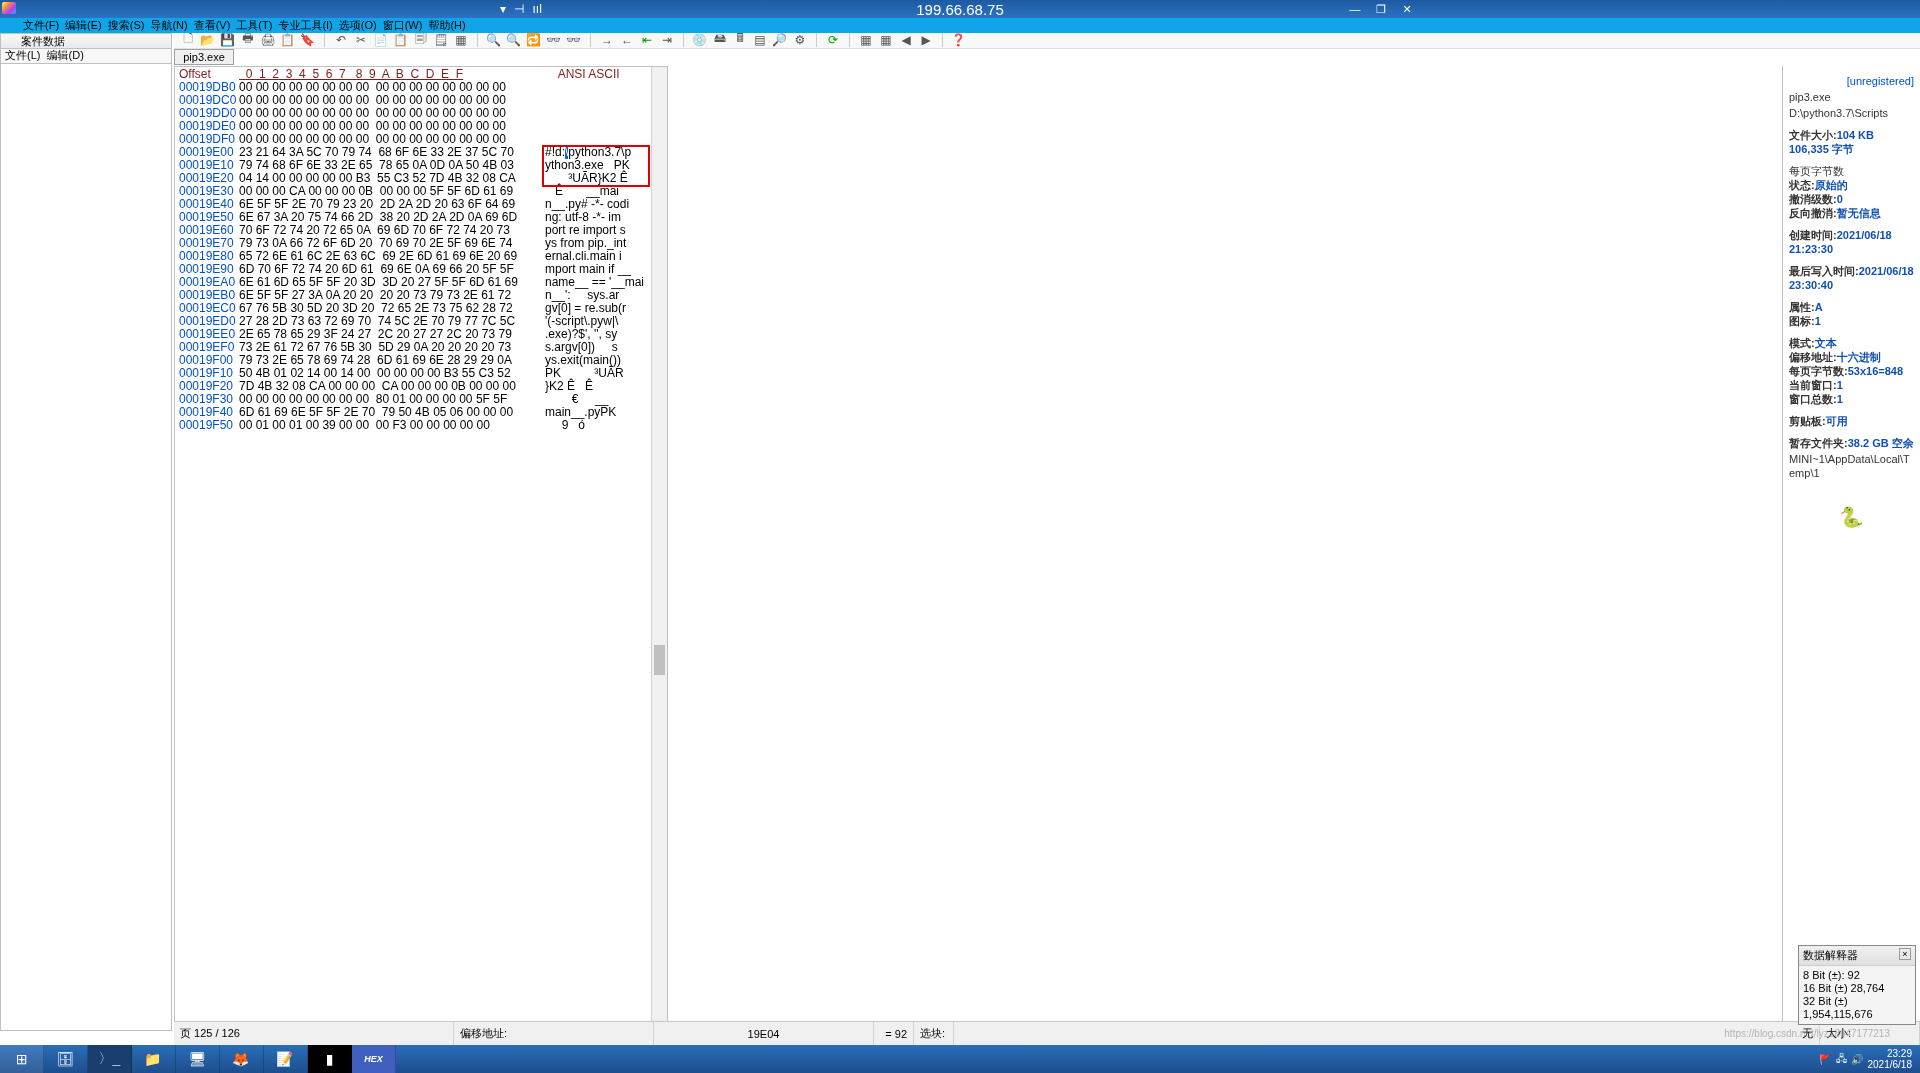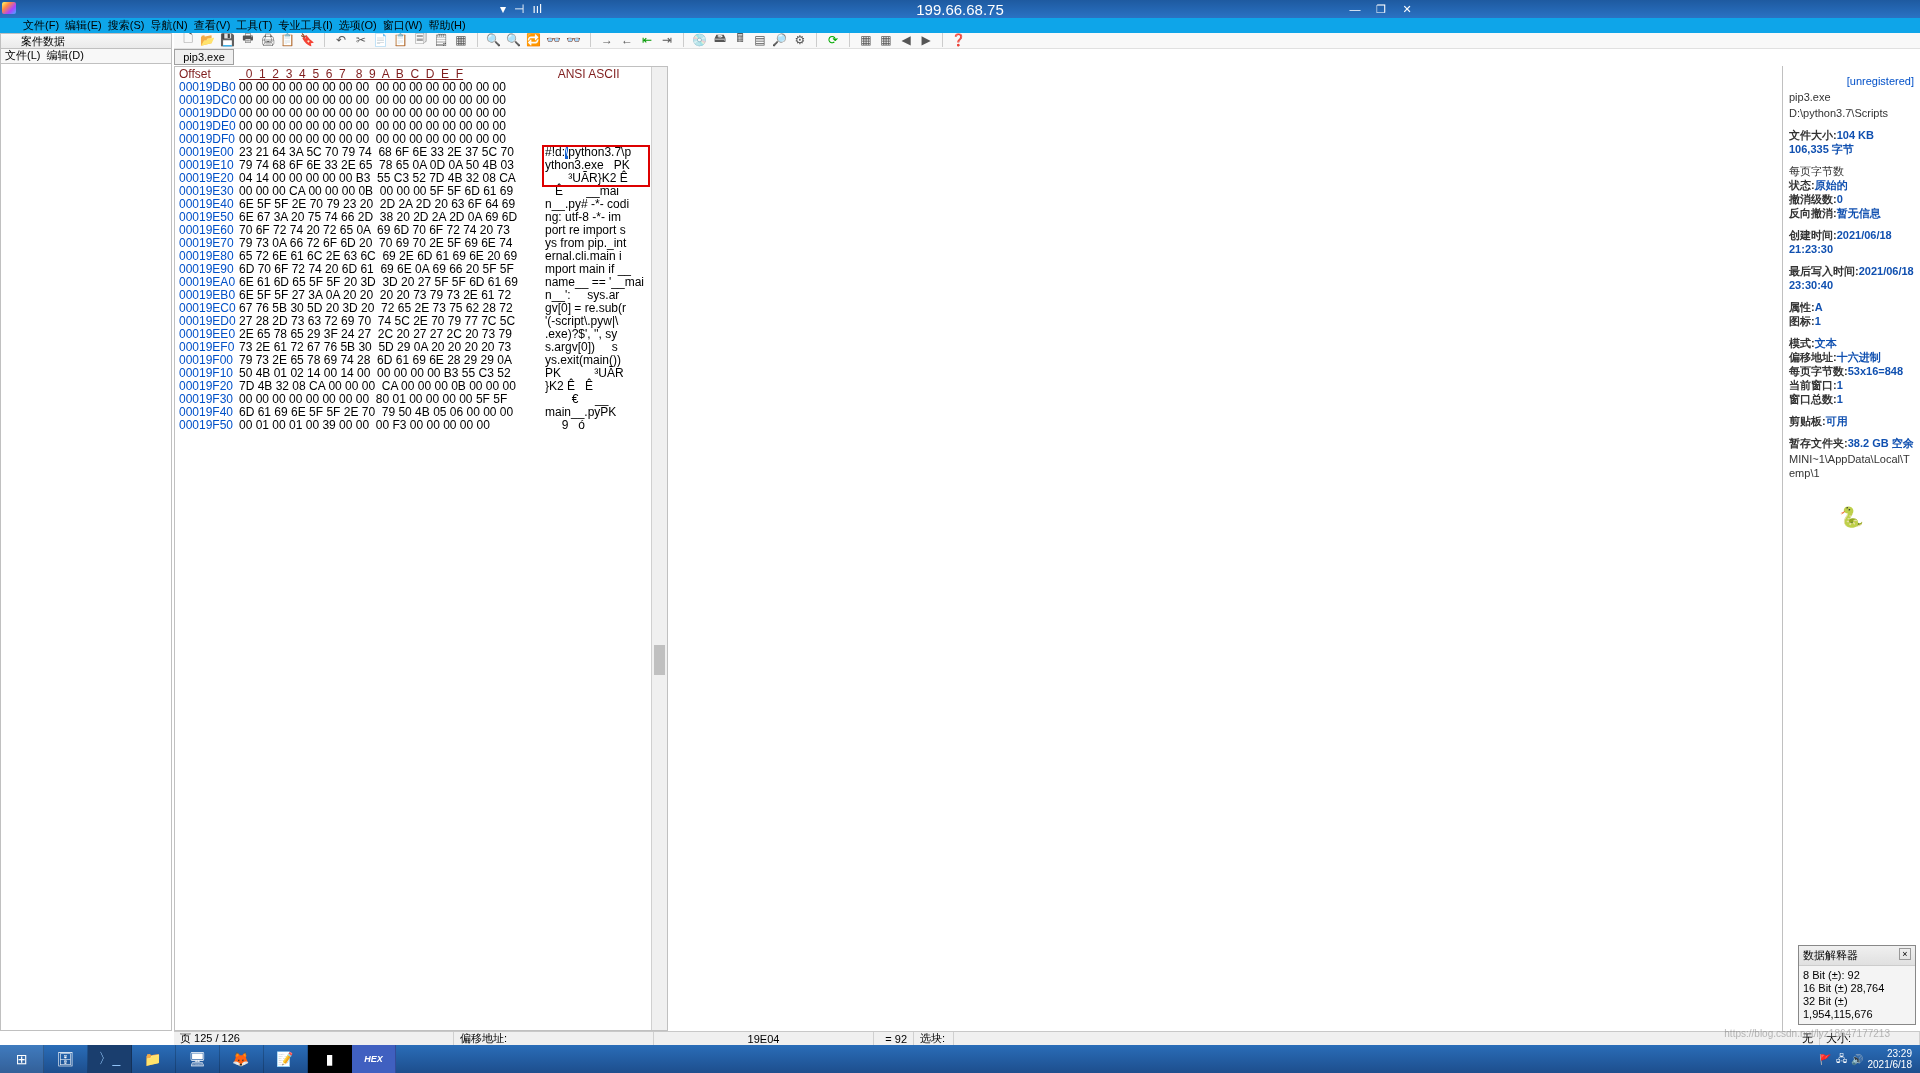--- a/index.html
+++ b/index.html
@@ -62,7 +62,7 @@
 .interp .hdr .x { border: 1px solid #999; width: 12px; height: 12px; display: inline-flex; align-items: center; justify-content: center; font-size: 9px; }
 .interp .body { padding: 3px 4px; line-height: 13px; }
 
-.statusbar { position: absolute; bottom: 28px; left: 174px; right: 0; height: 14px; background: #f0f0f0; border-top: 1px solid #c8c8c8; display: flex; align-items: center; font-size: 11px; }
+.statusbar { position: absolute; bottom: 28px; left: 174px; right: 0; height: 24px; background: #f0f0f0; border-top: 1px solid #c8c8c8; display: flex; align-items: center; font-size: 11px; }
 .statusbar > span { padding: 0 6px; border-right: 1px solid #d0d0d0; height: 100%; display: inline-flex; align-items: center; }
 .statusbar .stretch { flex: 1; border-right: none; }
 

